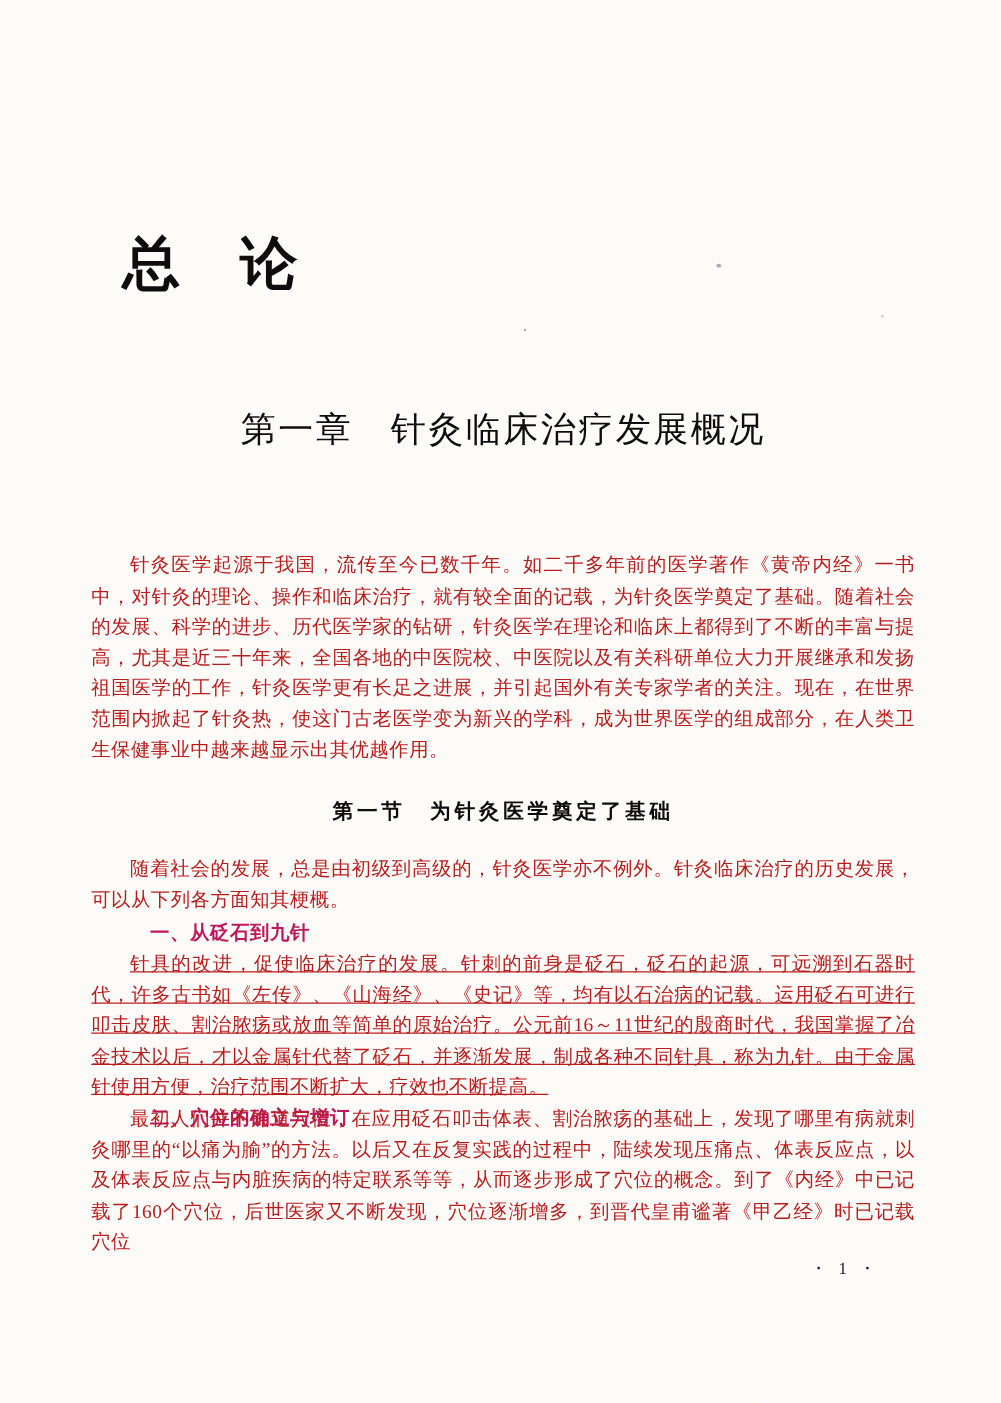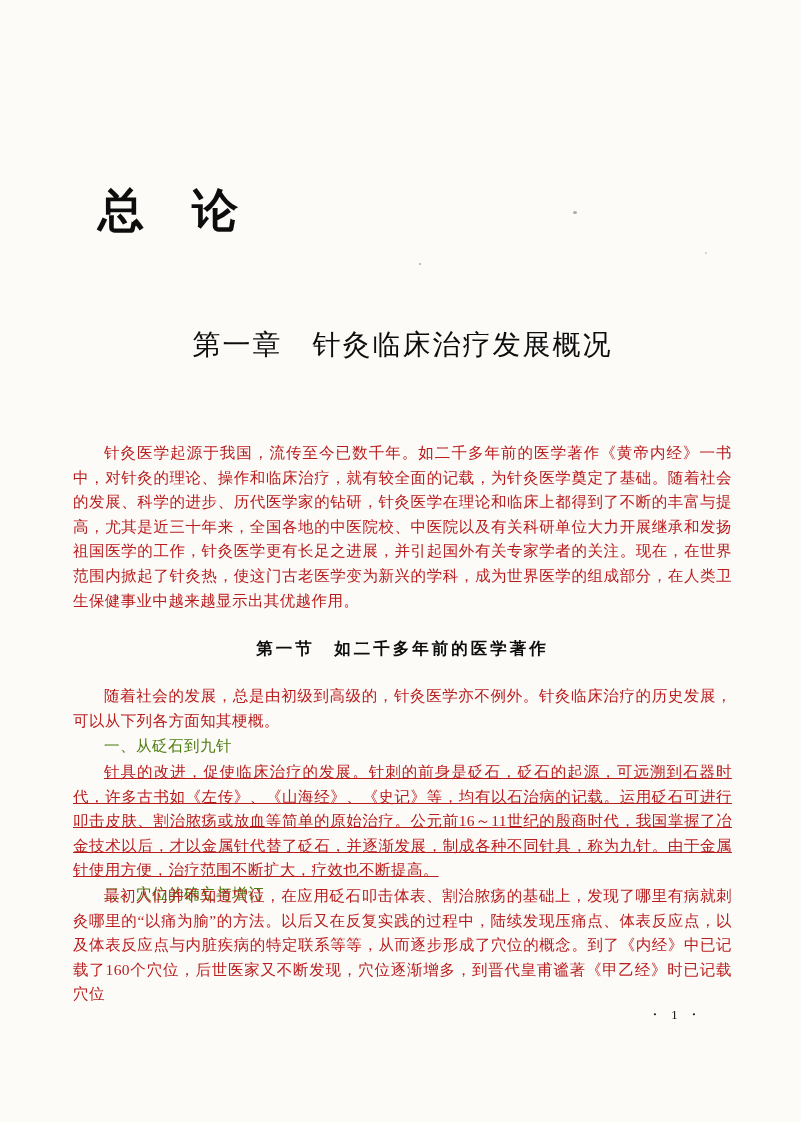--- a/index.html
+++ b/index.html
@@ -106,7 +106,7 @@
 
   <p class="body-text intro-text">针灸医学起源于我国，流传至今已数千年。如二千多年前的医学著作《黄帝内经》一书中，对针灸的理论、操作和临床治疗，就有较全面的记载，为针灸医学奠定了基础。随着社会的发展、科学的进步、历代医学家的钻研，针灸医学在理论和临床上都得到了不断的丰富与提高，尤其是近三十年来，全国各地的中医院校、中医院以及有关科研单位大力开展继承和发扬祖国医学的工作，针灸医学更有长足之进展，并引起国外有关专家学者的关注。现在，在世界范围内掀起了针灸热，使这门古老医学变为新兴的学科，成为世界医学的组成部分，在人类卫生保健事业中越来越显示出其优越作用。</p>
 
-  <h3 class="section-title">第一节　如二千多年前的医学著作</h3>
+  <h3 class="section-title">第一节　为针灸医学奠定了基础</h3>
 
   <p class="body-text lead-text">随着社会的发展，总是由初级到高级的，针灸医学亦不例外。针灸临床治疗的历史发展，可以从下列各方面知其梗概。</p>
 

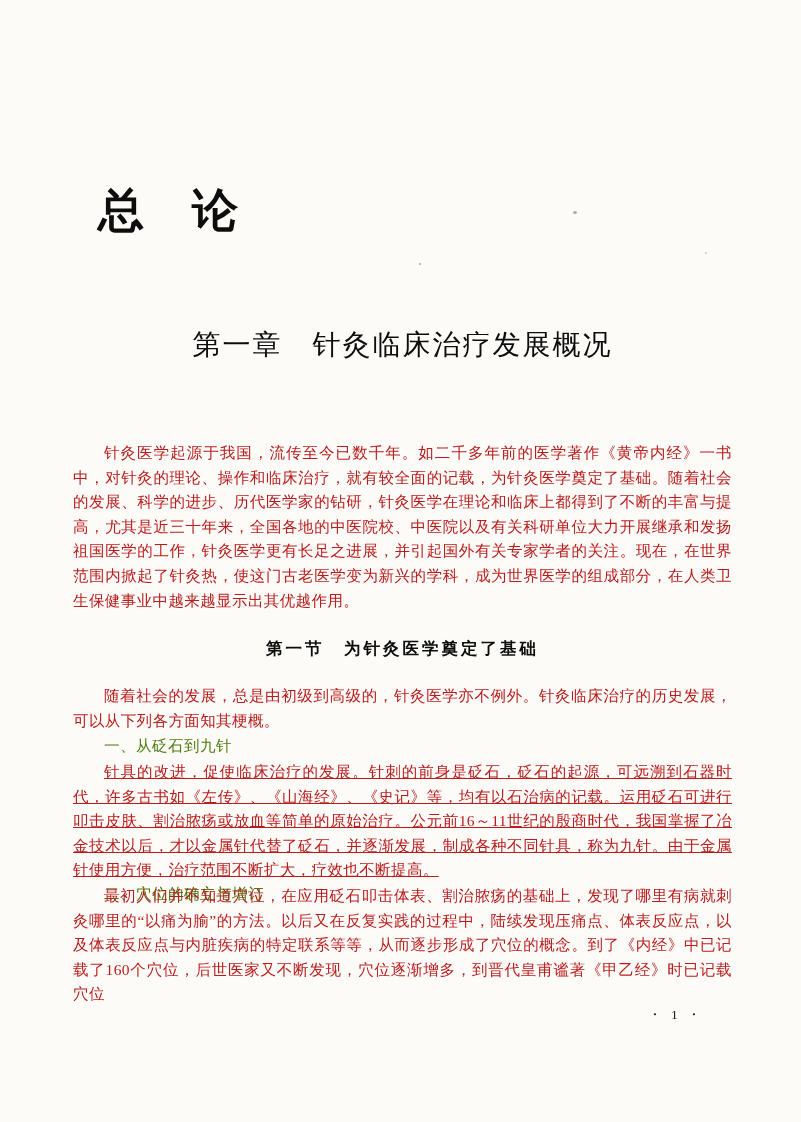--- a/index.html
+++ b/index.html
@@ -65,13 +65,13 @@
   .lead-text { top: 684px; }
   .sub-heading {
     position: absolute;
-    left: 73px;
+    left: 89px;
     width: 659px;
     font-size: 15.5px;
-    font-weight: 400;
+    font-weight: 700;
     text-indent: 2em;
     letter-spacing: 0.5px;
-    color: #4d7c0f;
+    color: #be185d;
   }
   .sub1-heading { top: 736px; }
   .sub1-text { top: 760px; text-decoration: underline; }

